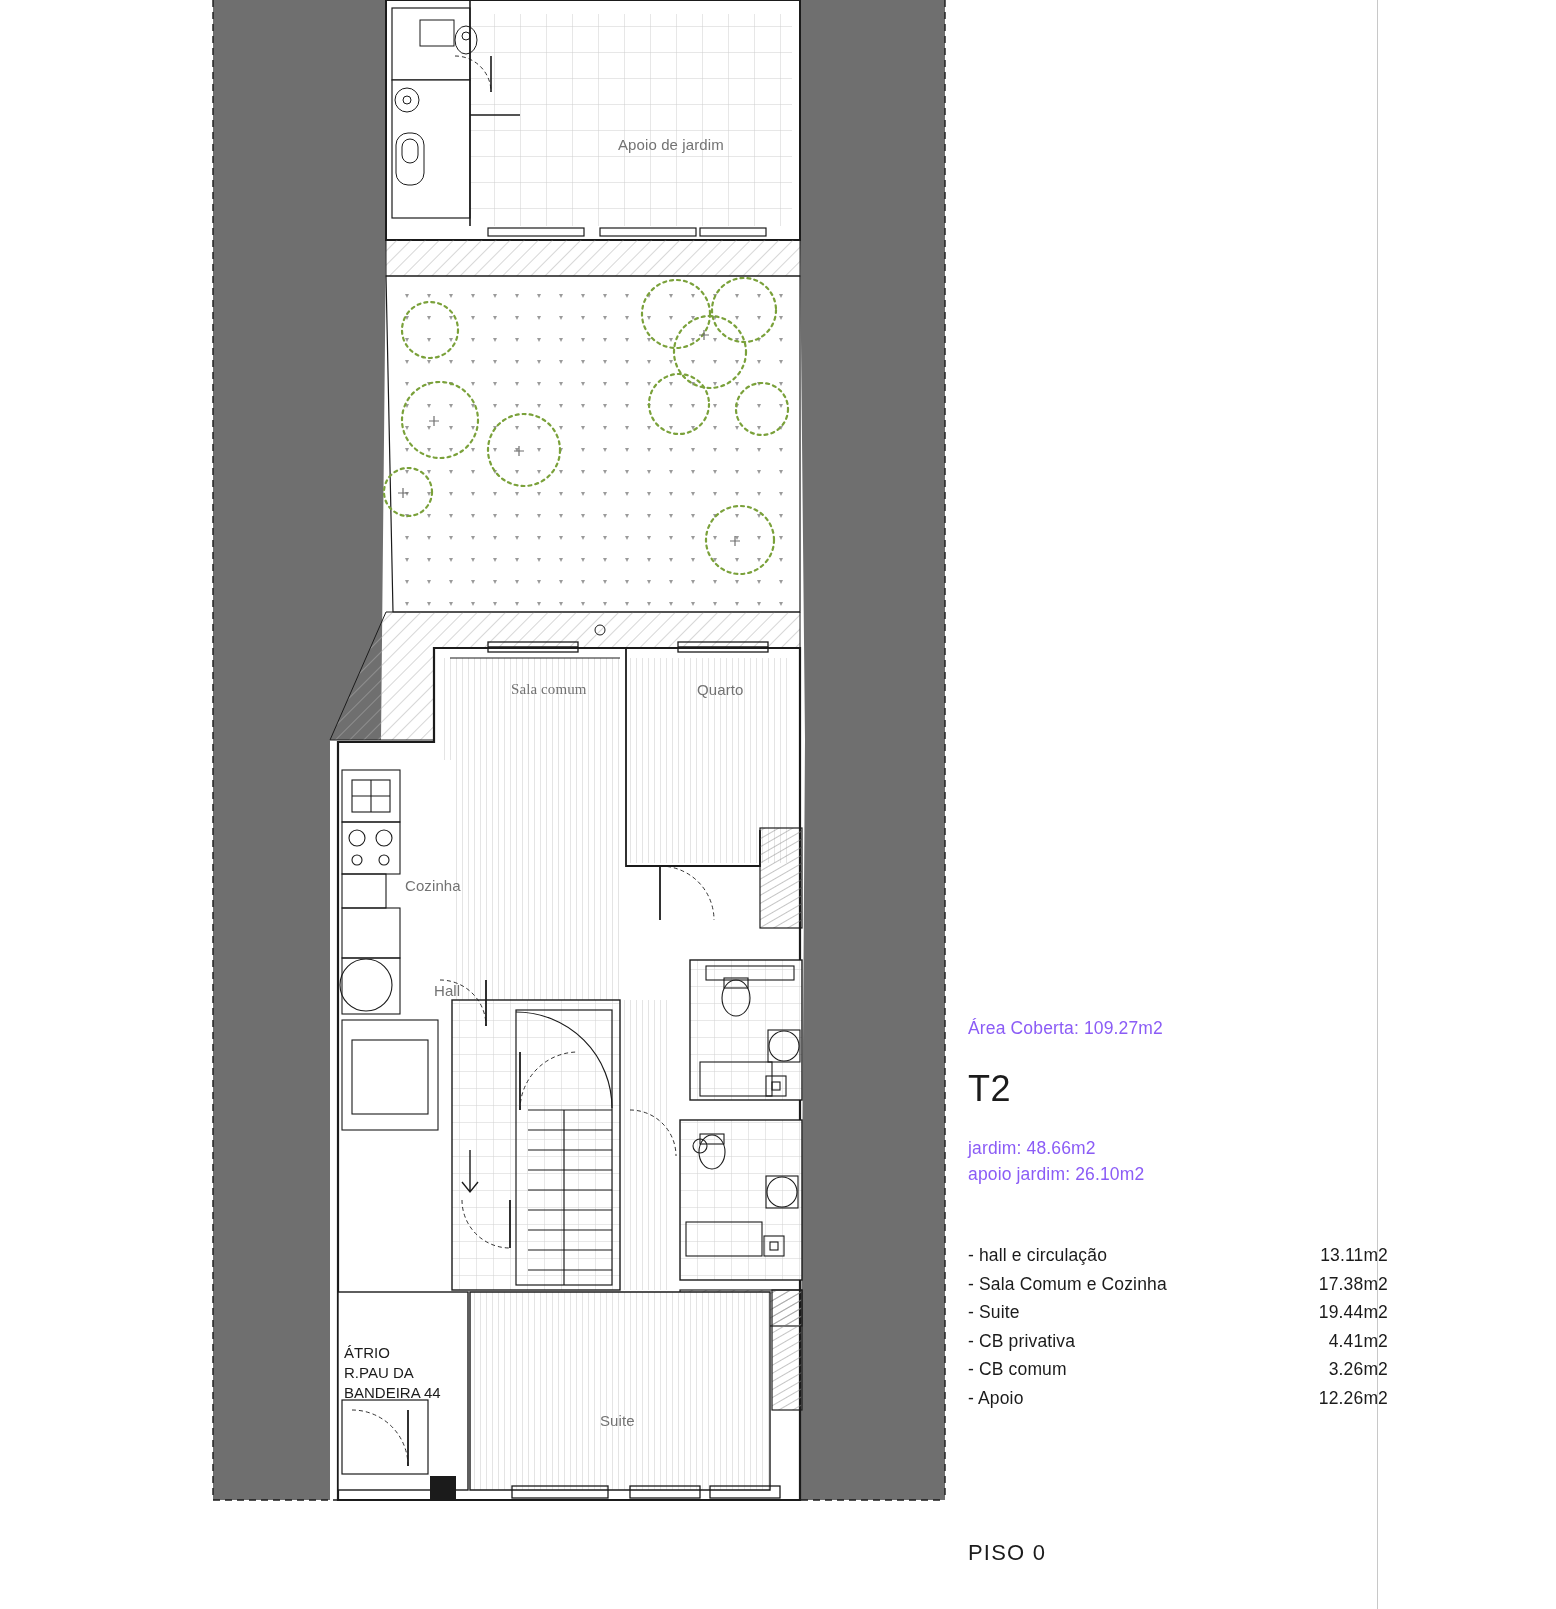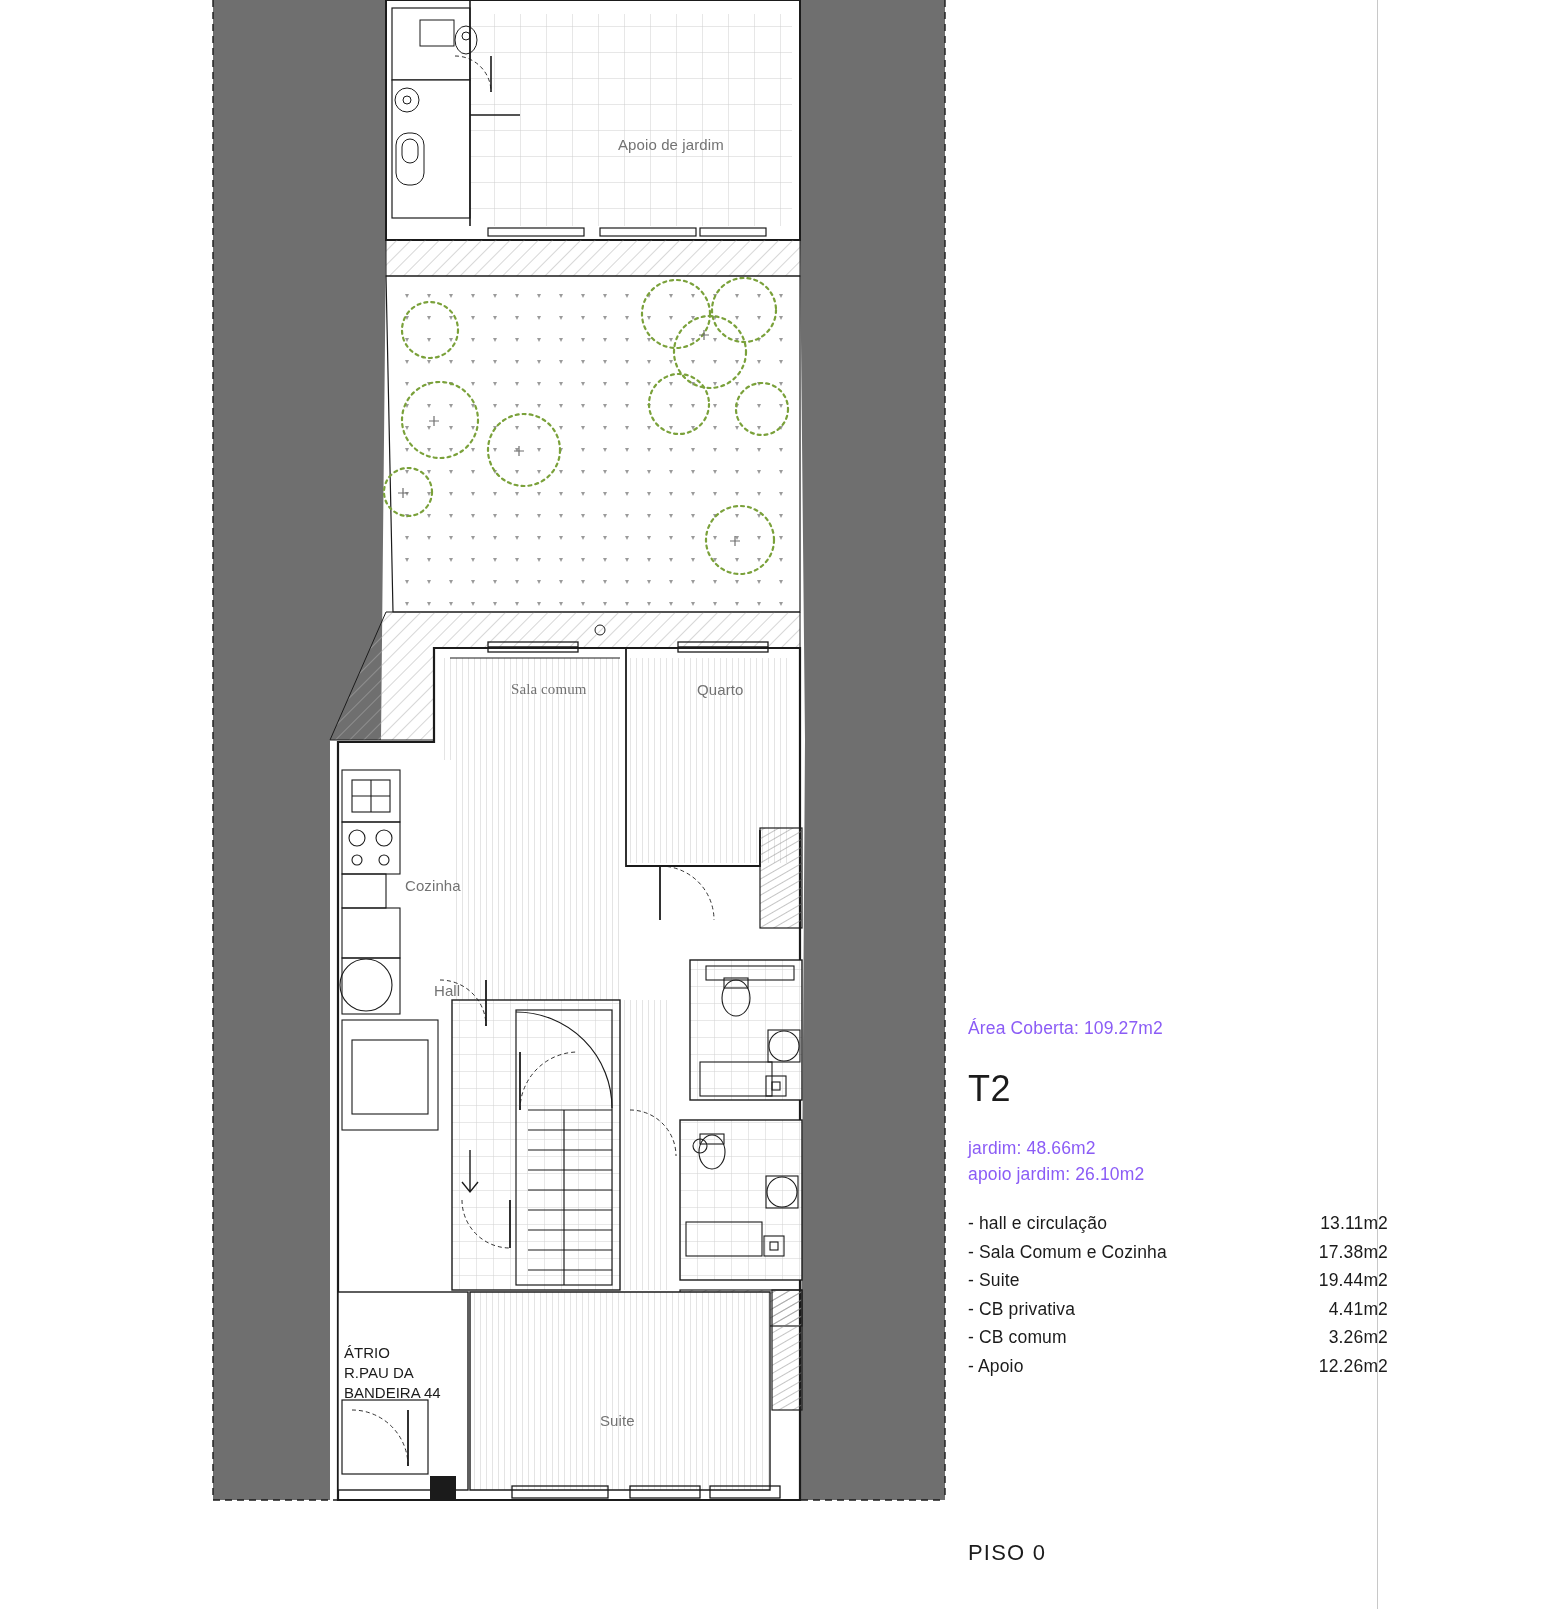--- a/index.html
+++ b/index.html
@@ -68,7 +68,7 @@
   }
 
   .breakdown {
-    margin-top: 22px;
+    margin-top: 54px;
   }
   .breakdown-row {
     display: flex;

